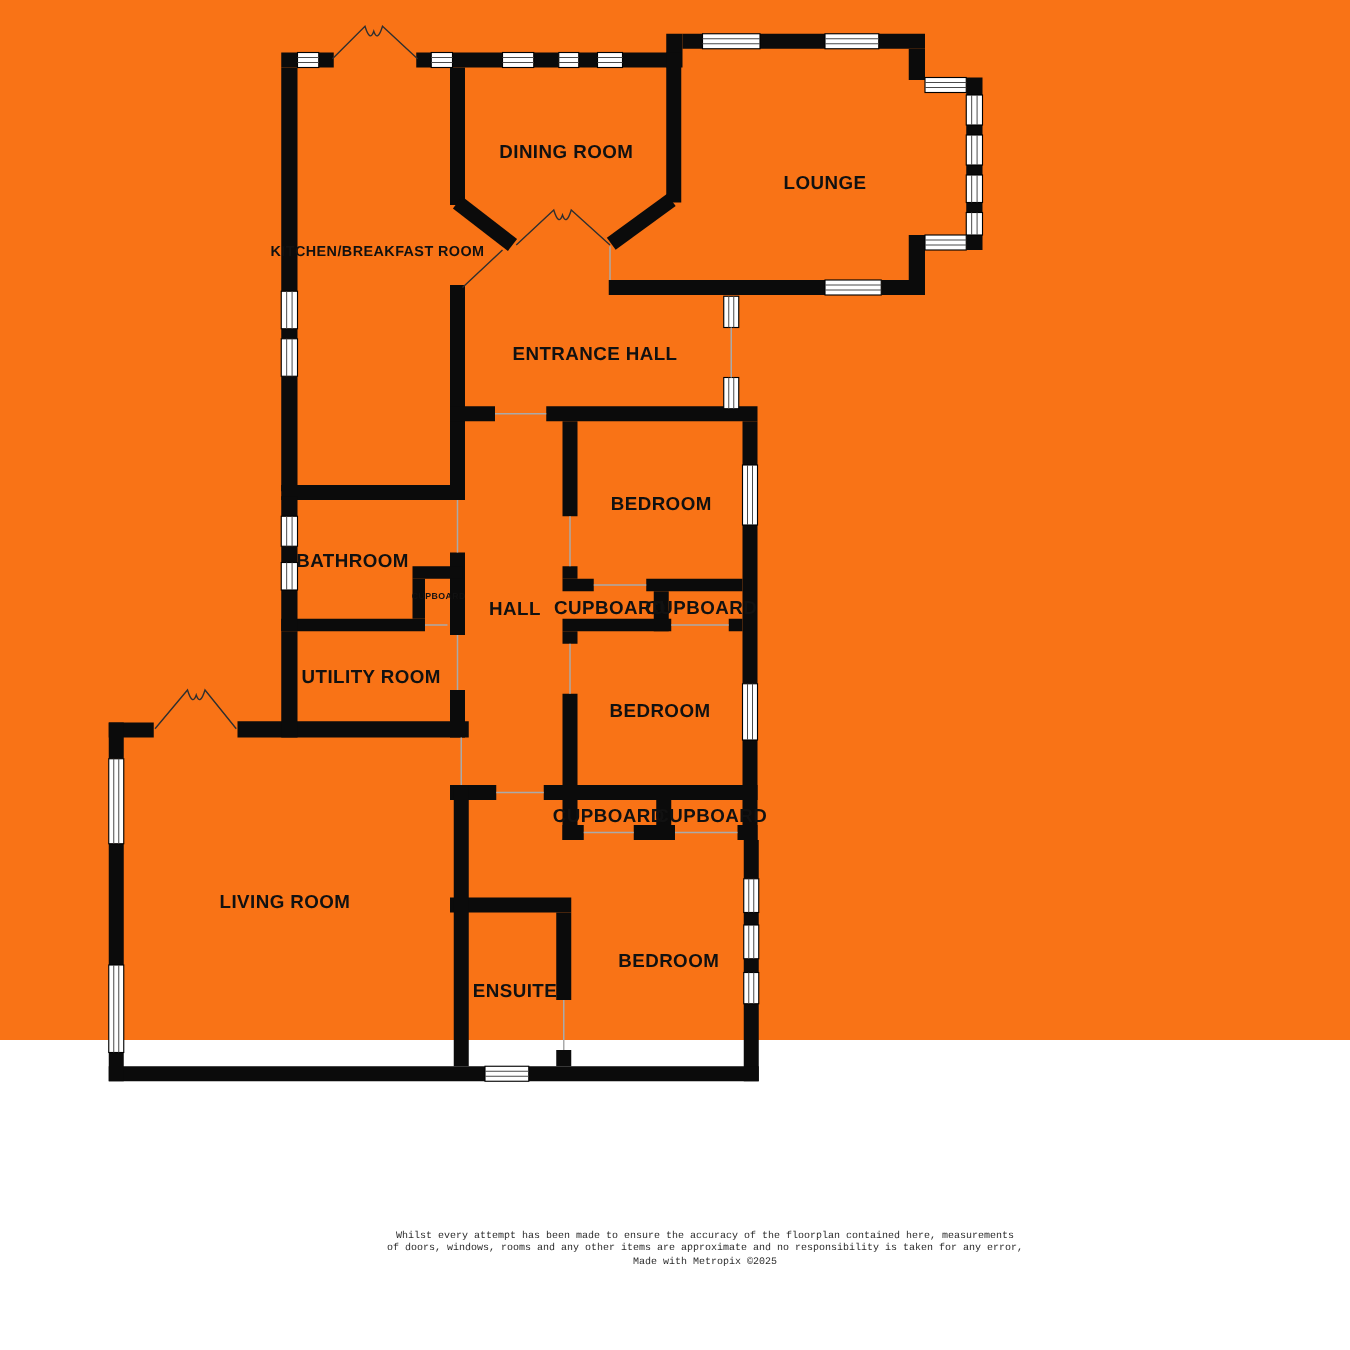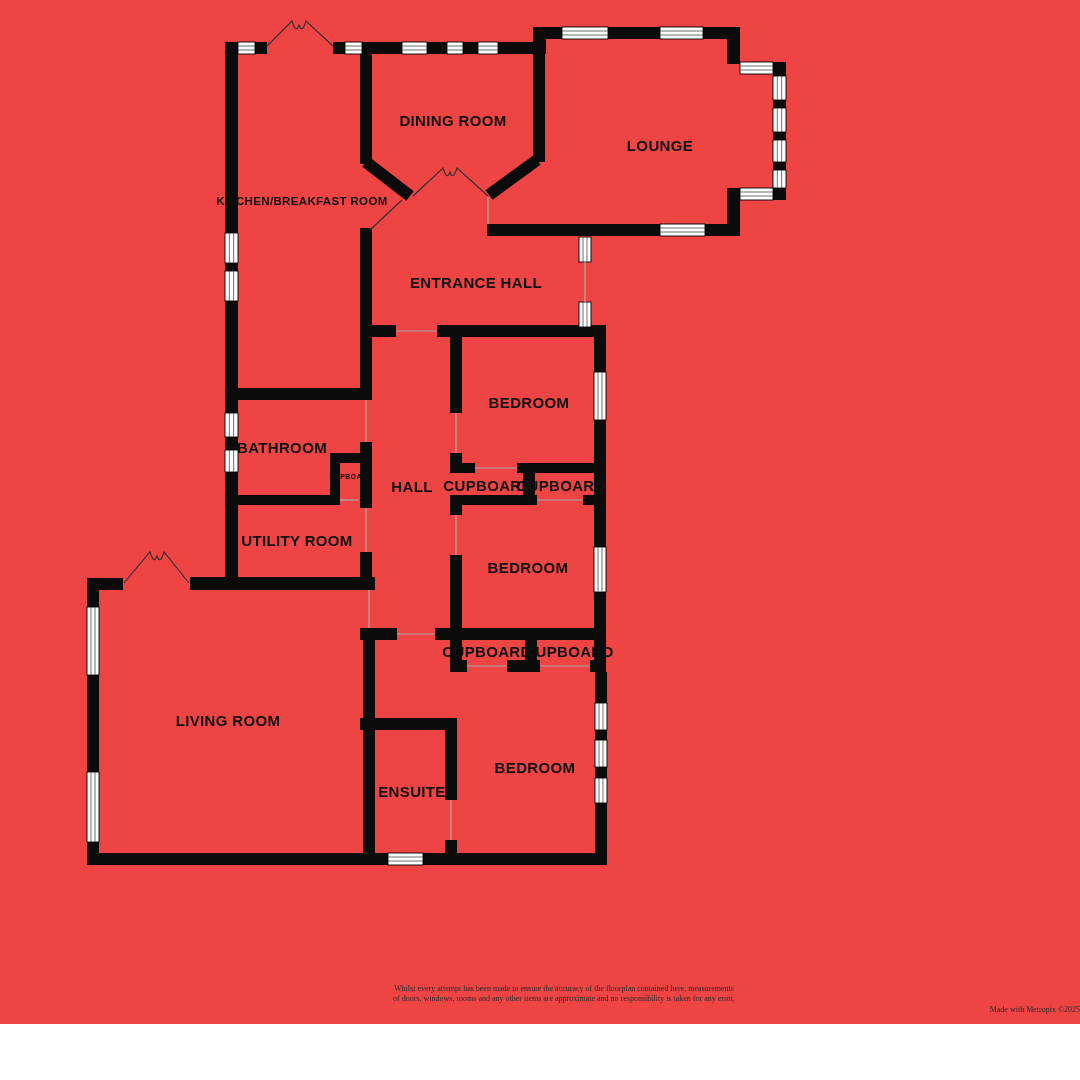--- a/index.html
+++ b/index.html
@@ -4,7 +4,7 @@
 <style>
   html,body{margin:0;padding:0;background:#ffffff;}
   body{width:1080px;height:1080px;overflow:hidden;font-family:"Liberation Sans",sans-serif;}
-  .stage{position:relative;width:1080px;height:1024px;background:#ef4444;}
+  .stage{position:relative;width:1080px;height:832px;background:#f97316;}
   svg{position:absolute;left:0;top:0;}
   .disclaimer{position:absolute;left:0;right:0;top:984px;text-align:center;color:#2b2b2b;}
   .disclaimer p{margin:0;font-size:8px;line-height:10.3px;font-family:Liberation Serif, serif;padding-left:48px;}

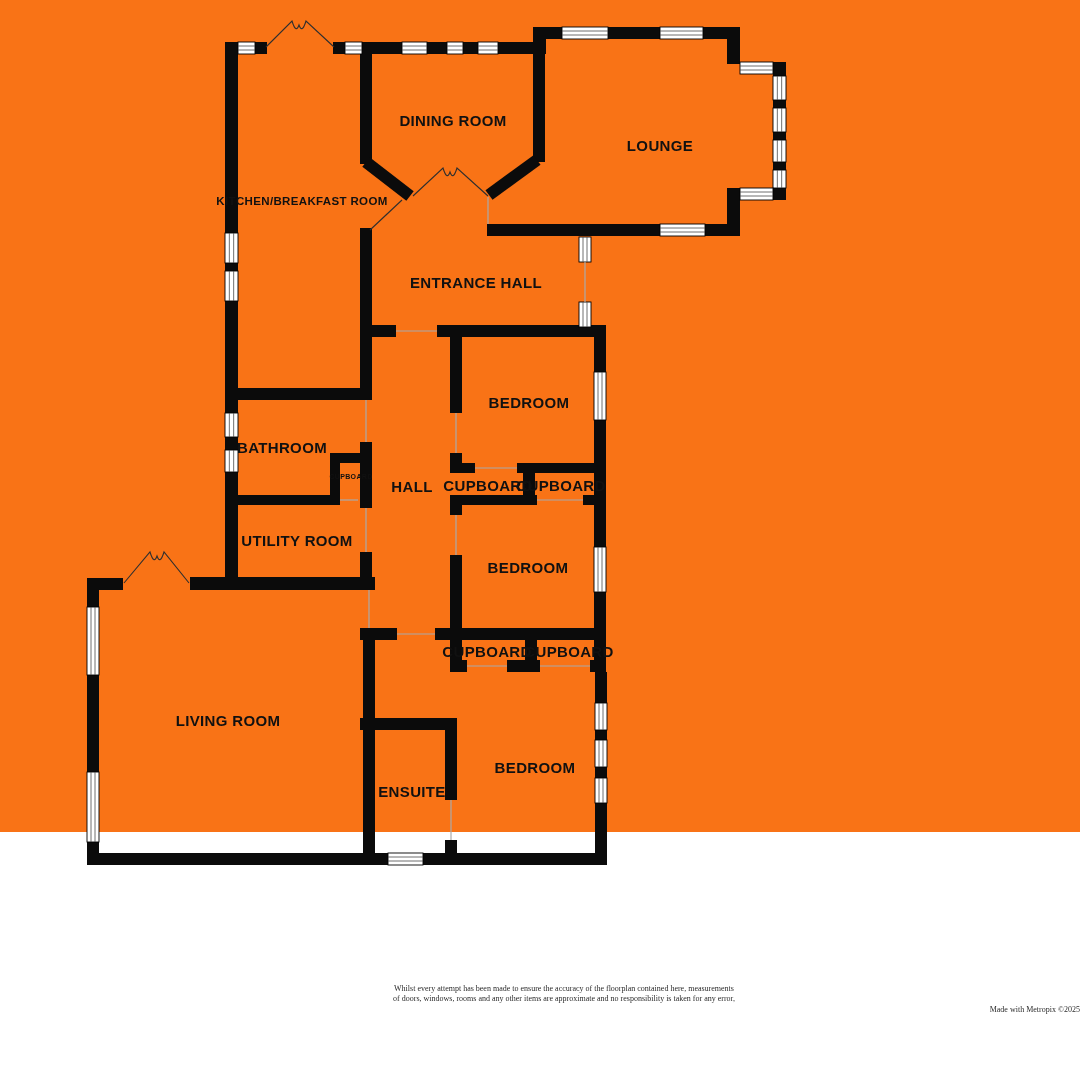--- a/index.html
+++ b/index.html
@@ -7,7 +7,7 @@
   .stage{position:relative;width:1080px;height:832px;background:#f97316;}
   svg{position:absolute;left:0;top:0;}
   .disclaimer{position:absolute;left:0;right:0;top:984px;text-align:center;color:#2b2b2b;}
-  .disclaimer p{margin:0;font-size:8px;line-height:10.3px;font-family:Liberation Serif, serif;padding-left:48px;}
+  .disclaimer p{margin:0;font-size:8px;line-height:10.3px;font-family:Liberation Mono, monospace;padding-left:48px;}
   .disclaimer p.credit{margin-top:0;text-align:right;}
 </style>
 </head>

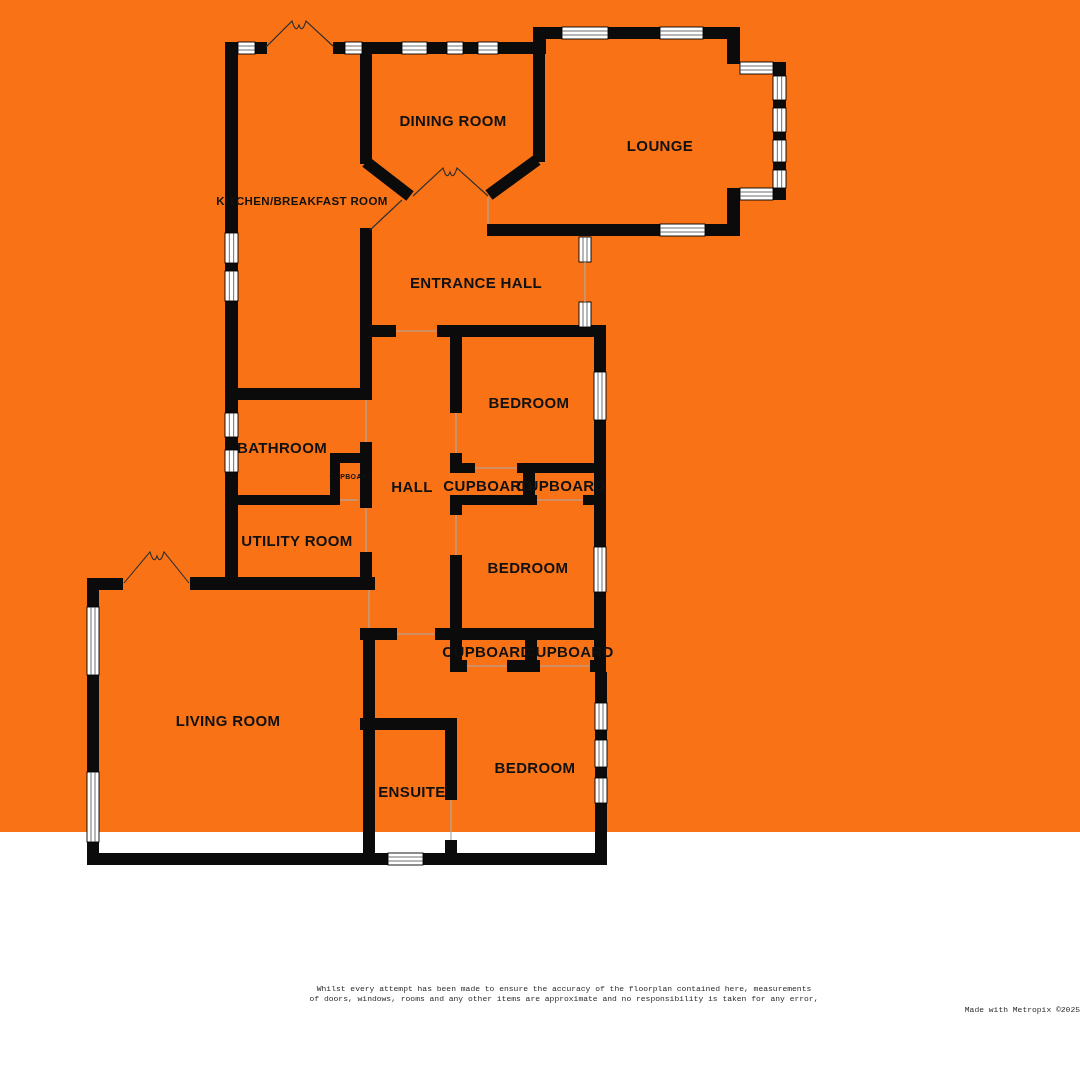--- a/index.html
+++ b/index.html
@@ -8,7 +8,7 @@
   svg{position:absolute;left:0;top:0;}
   .disclaimer{position:absolute;left:0;right:0;top:984px;text-align:center;color:#2b2b2b;}
   .disclaimer p{margin:0;font-size:8px;line-height:10.3px;font-family:Liberation Mono, monospace;padding-left:48px;}
-  .disclaimer p.credit{margin-top:0;text-align:right;}
+  .disclaimer p.credit{margin-top:0;}
 </style>
 </head>
 <body>

